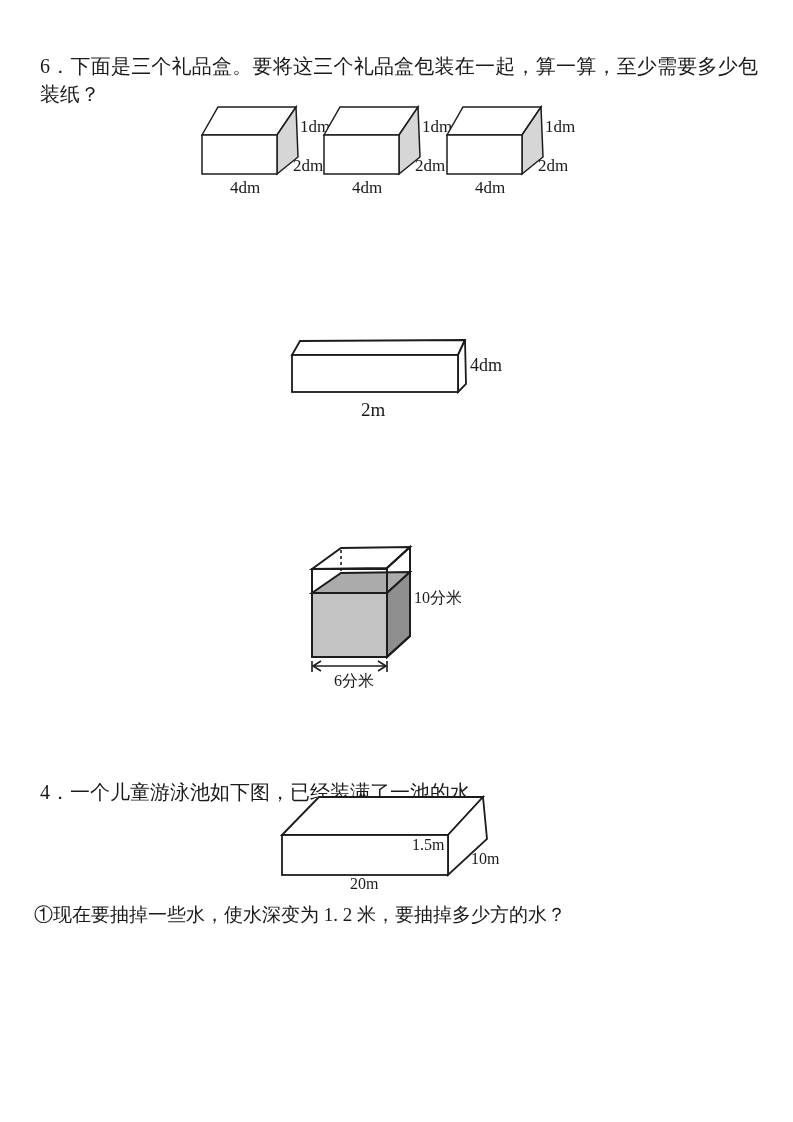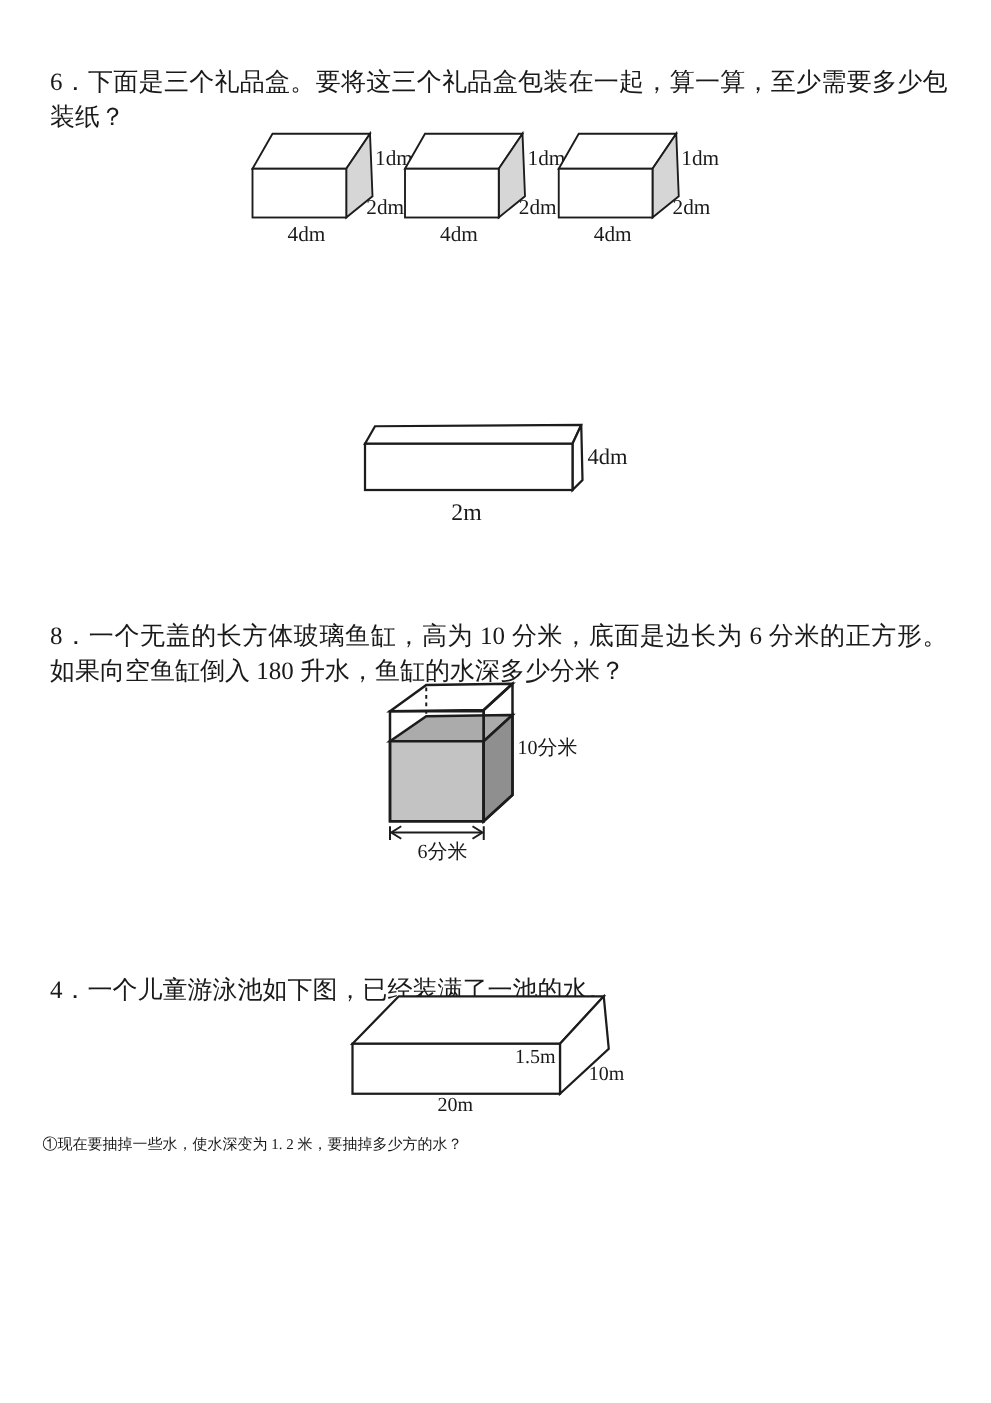--- a/index.html
+++ b/index.html
@@ -73,7 +73,6 @@
     <text x="71" y="78" font-size="19">2m</text>
   </svg>
 
-  <p class="prob" style="top:495px">8．一个无盖的长方体玻璃鱼缸，高为 10 分米，底面是边长为 6 分米的正方形。如果向空鱼缸倒入 180 升水，鱼缸的水深多少分米？</p>
 
   <svg class="diagram" style="left:310px; top:545px" width="165" height="148" viewBox="0 0 165 148">
 

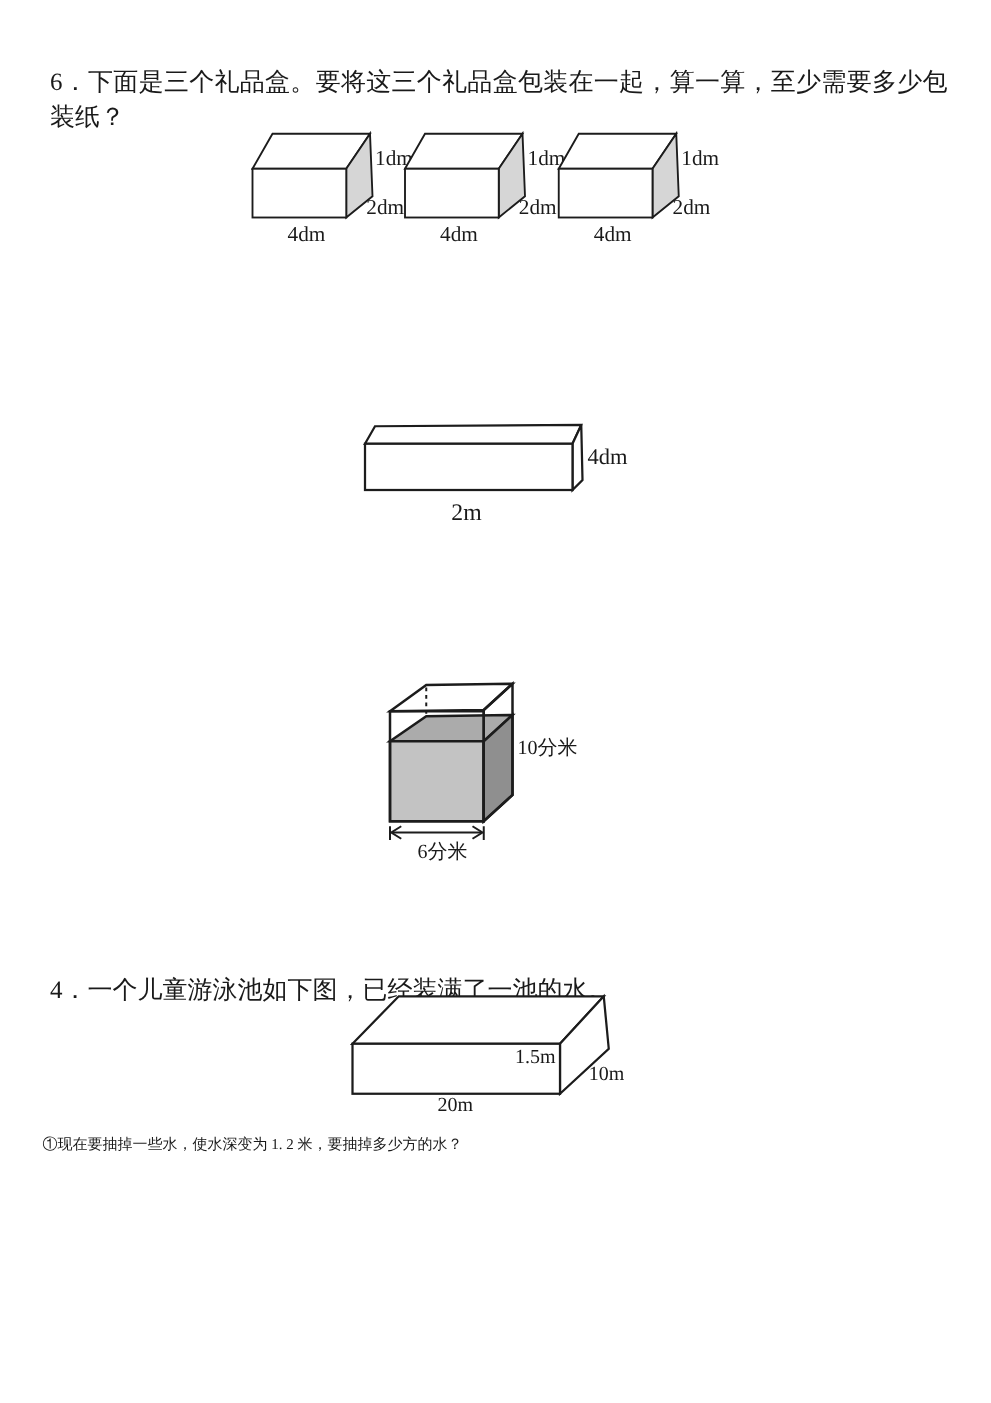--- a/index.html
+++ b/index.html
@@ -14,7 +14,7 @@
     margin:0;
   }
   .subq { position:absolute; left:34px; width:724px; }
-  .subq p { margin:0; font-size:12px; line-height:28px; }
+  .subq p { margin:0; font-size:19px; line-height:28px; }
   .diagram { position:absolute; }
   svg text {
     font-family:"Liberation Serif","DejaVu Serif",serif;

